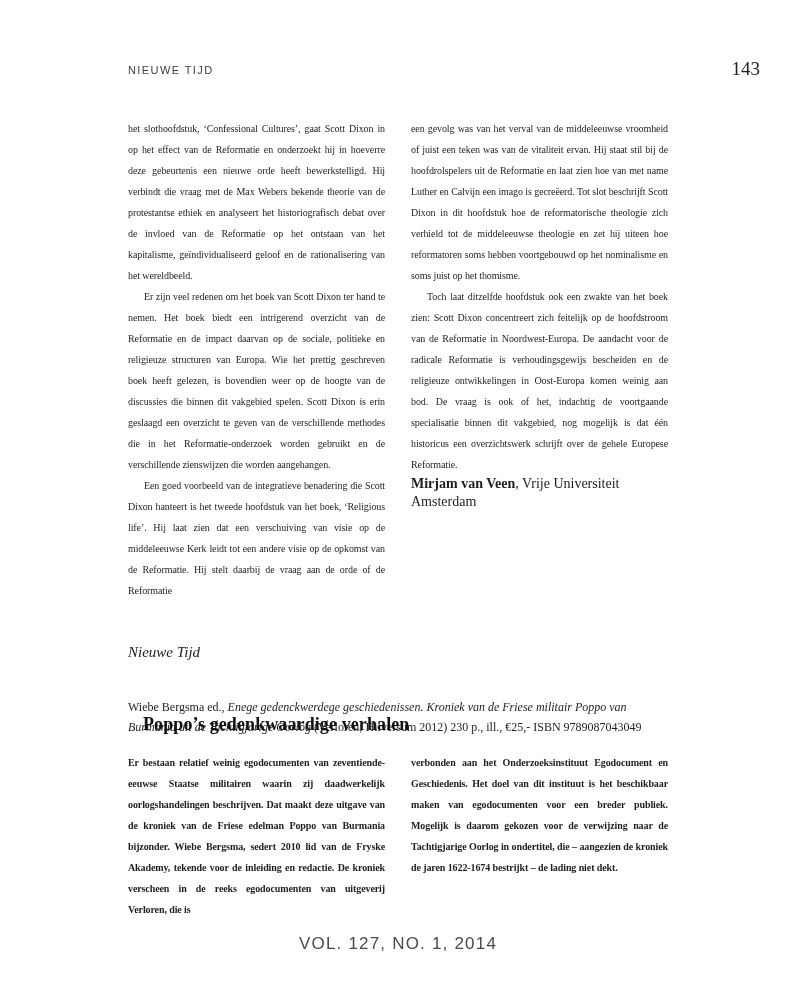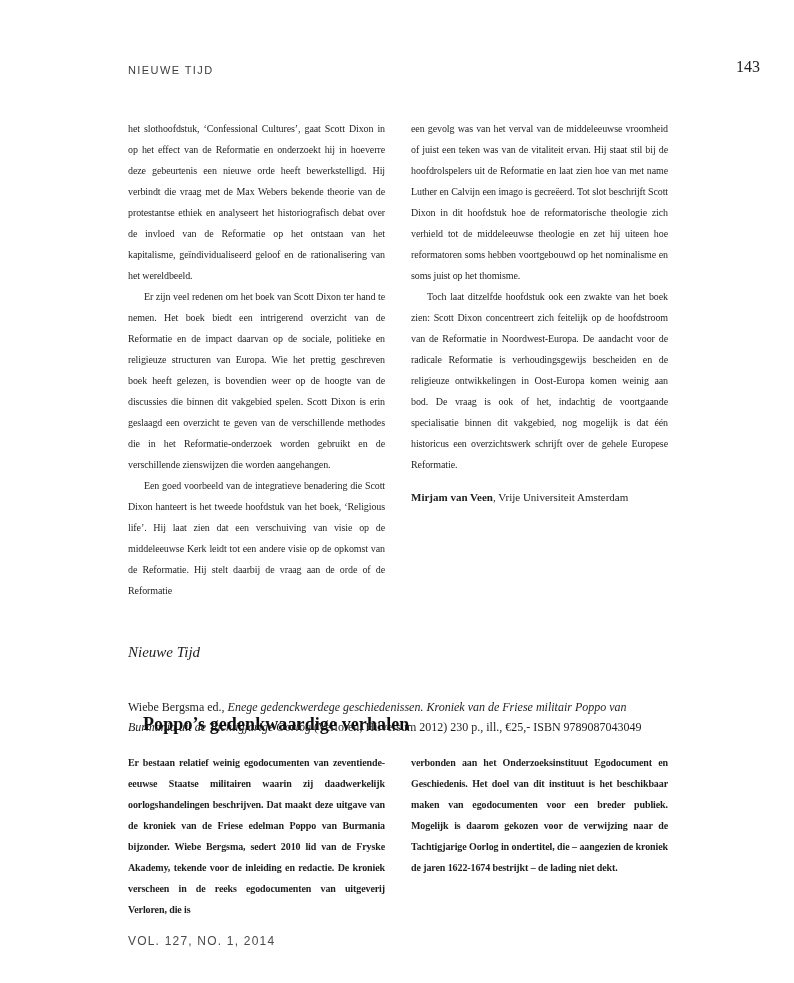--- a/index.html
+++ b/index.html
@@ -18,7 +18,7 @@
   }
   .page-number {
     position: absolute; top: 58px; right: 34px;
-    font-size: 16px; color: #222222;
+    font-size: 19px; color: #222222;
   }
   .two-col {
     position: absolute; left: 128px; width: 540px;

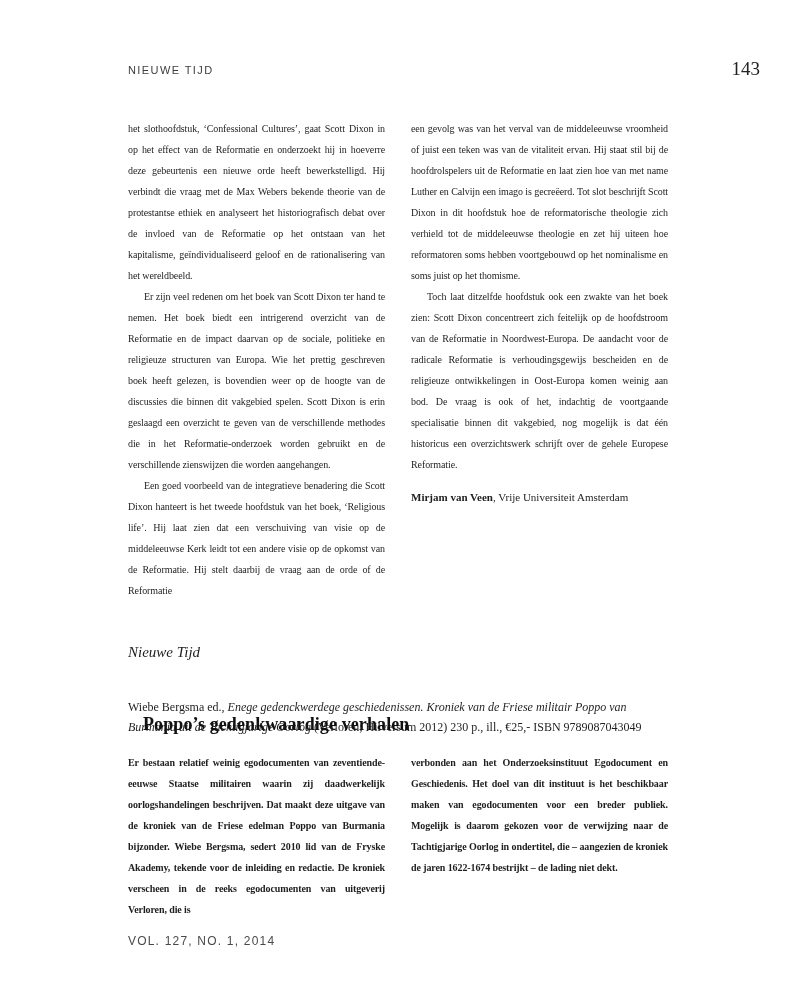--- a/index.html
+++ b/index.html
@@ -35,8 +35,7 @@
   }
   .col p.para.indent { text-indent: 16px; }
   .attribution {
-    margin-top: 14px;
-    font-size: 11px; line-height: 17.8px;
+    font-size: 14px; line-height: 17.8px;
     text-align: left;
   }
   .attribution .author { font-weight: bold; }

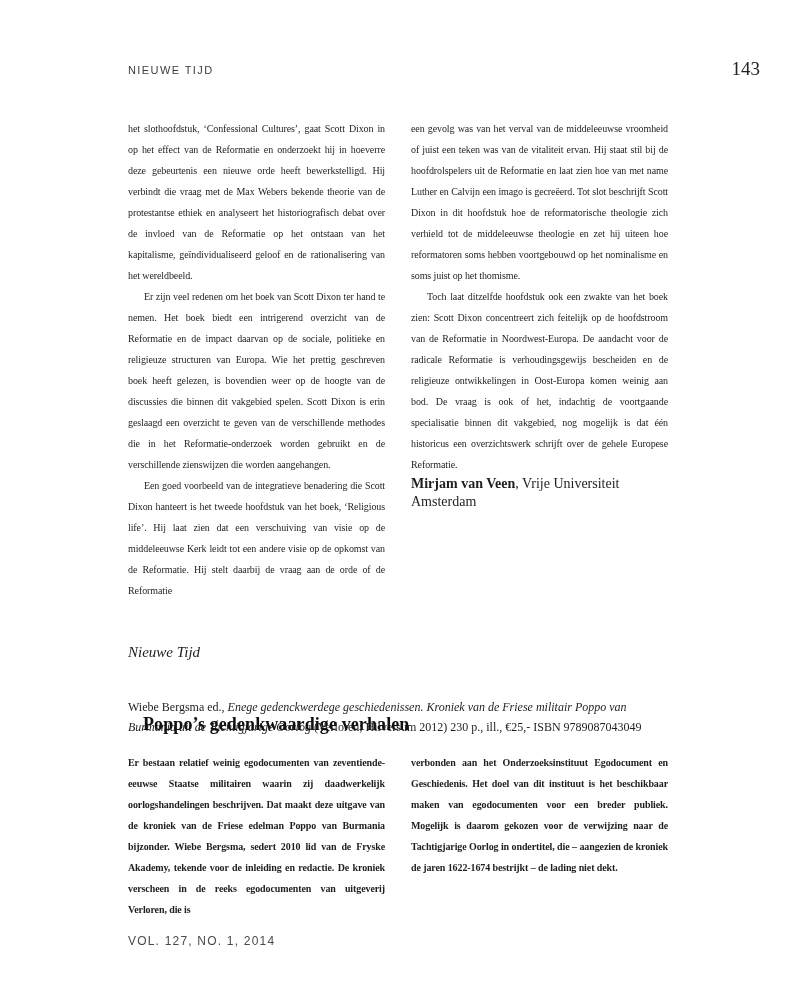--- a/index.html
+++ b/index.html
@@ -58,9 +58,9 @@
   }
   .footer-line {
     position: absolute; top: 934px; left: 128px; width: 540px;
-    text-align: left;
+    text-align: center;
     font-family: "Liberation Sans", "DejaVu Sans", sans-serif;
-    font-size: 12px; letter-spacing: 1.2px; color: #4a4a4a;
+    font-size: 17px; letter-spacing: 1.2px; color: #4a4a4a;
   }
 </style>
 </head>

